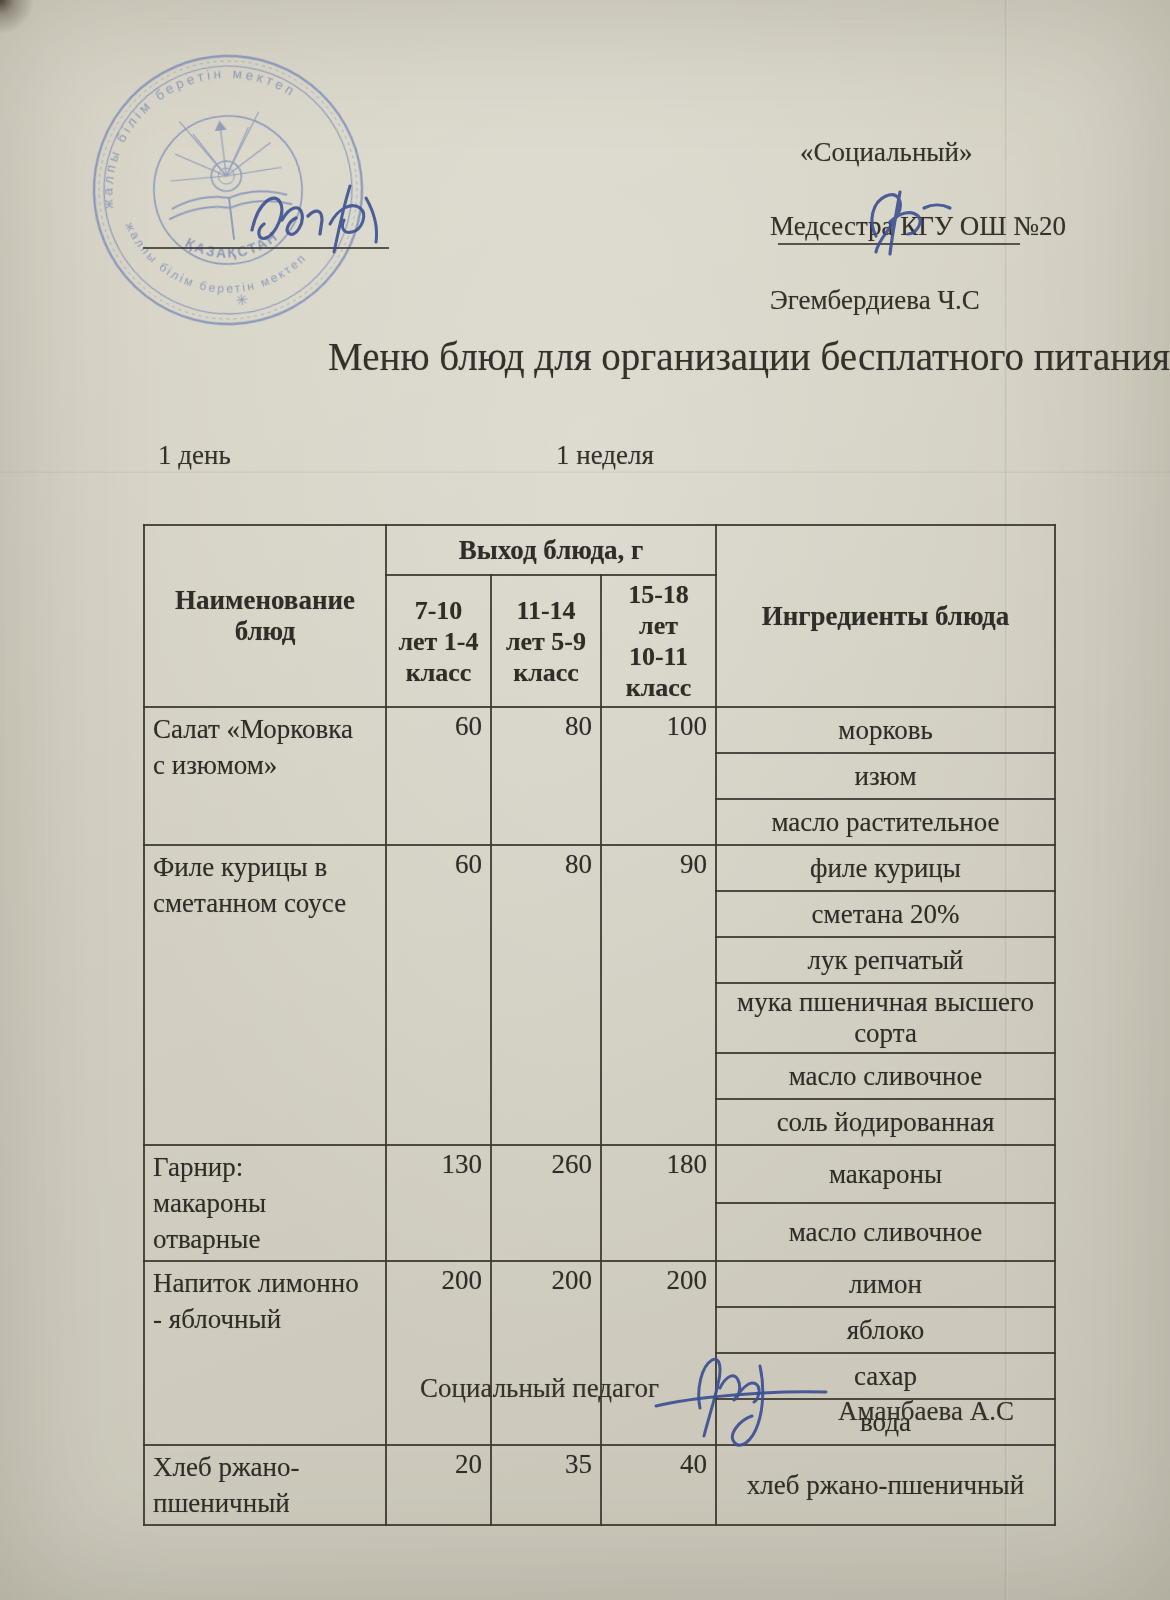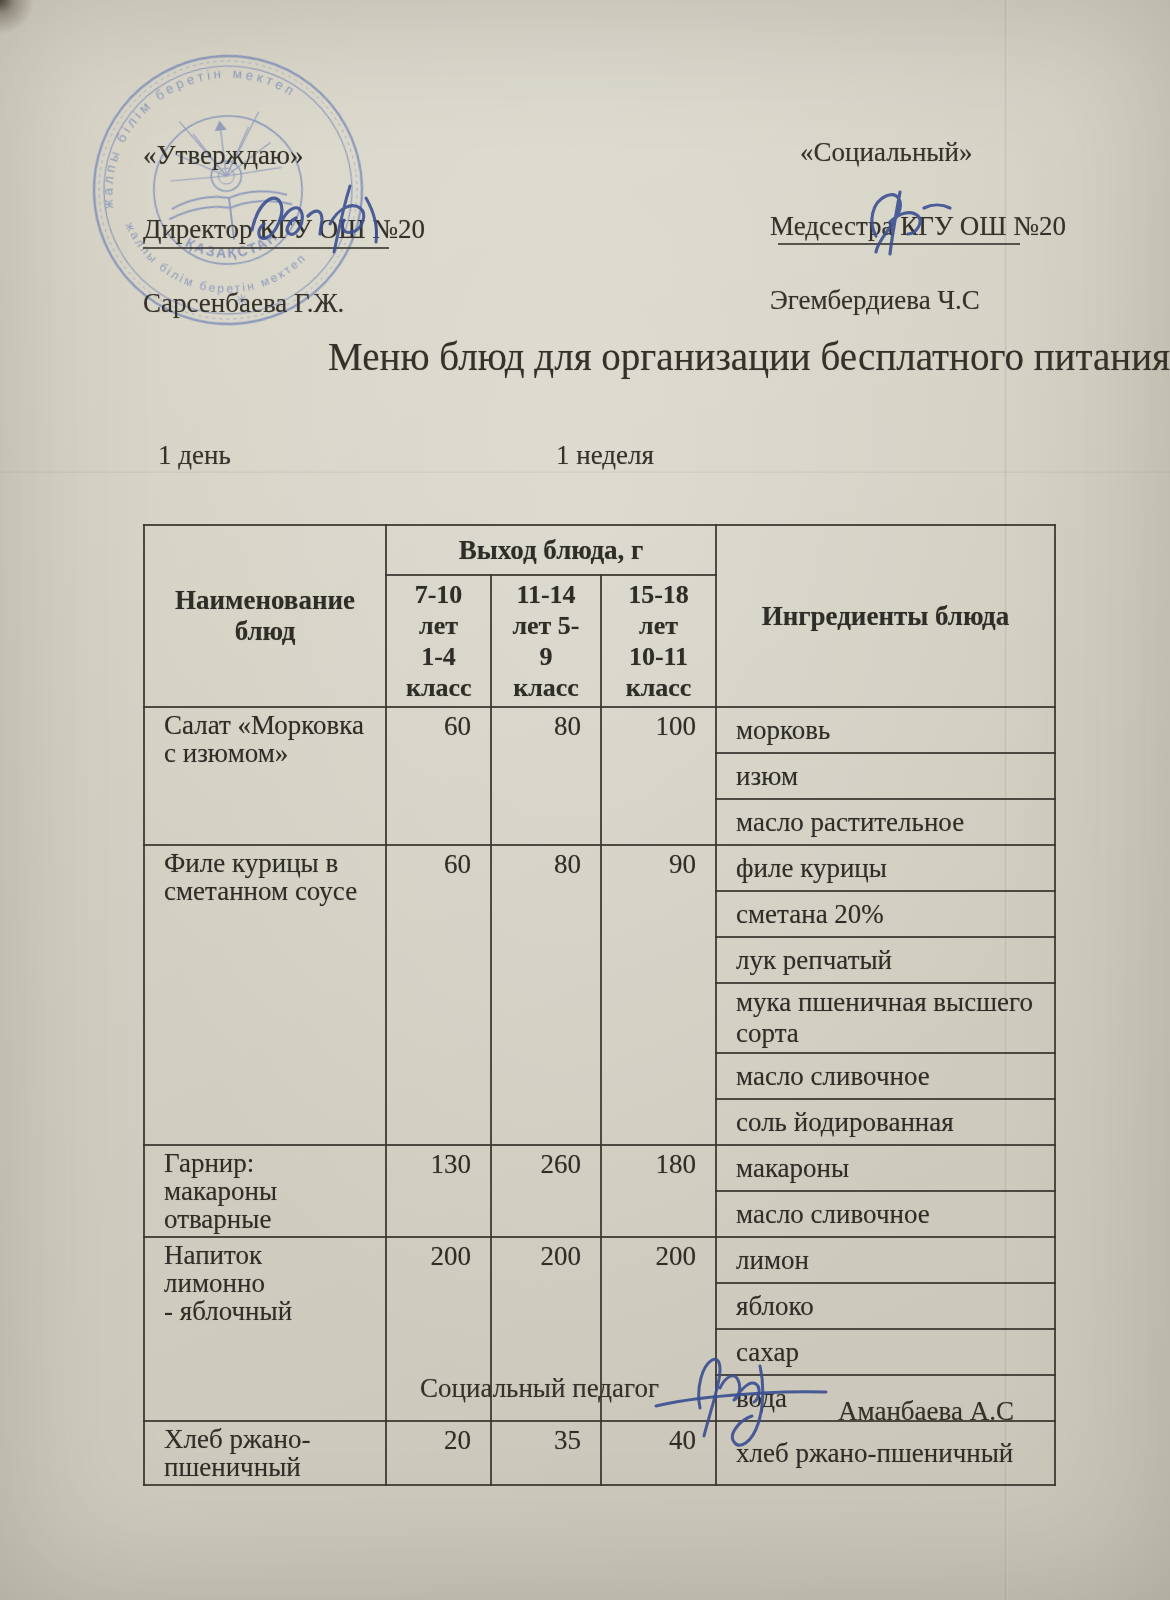--- a/index.html
+++ b/index.html
@@ -120,11 +120,6 @@
     </svg>
   </div>
 
-  <div class="abs typed" style="left:143px;top:100px;">
-    <div>«Утверждаю»</div>
-    <div>Директор КГУ ОШ №20</div>
-    <div>Сарсенбаева Г.Ж.</div>
-  </div>
   <div class="sign-line" style="left:143px;top:247px;width:246px;"></div>
   <div class="abs" style="left:238px;top:168px;">
     <svg width="200" height="100" viewBox="0 0 200 100">

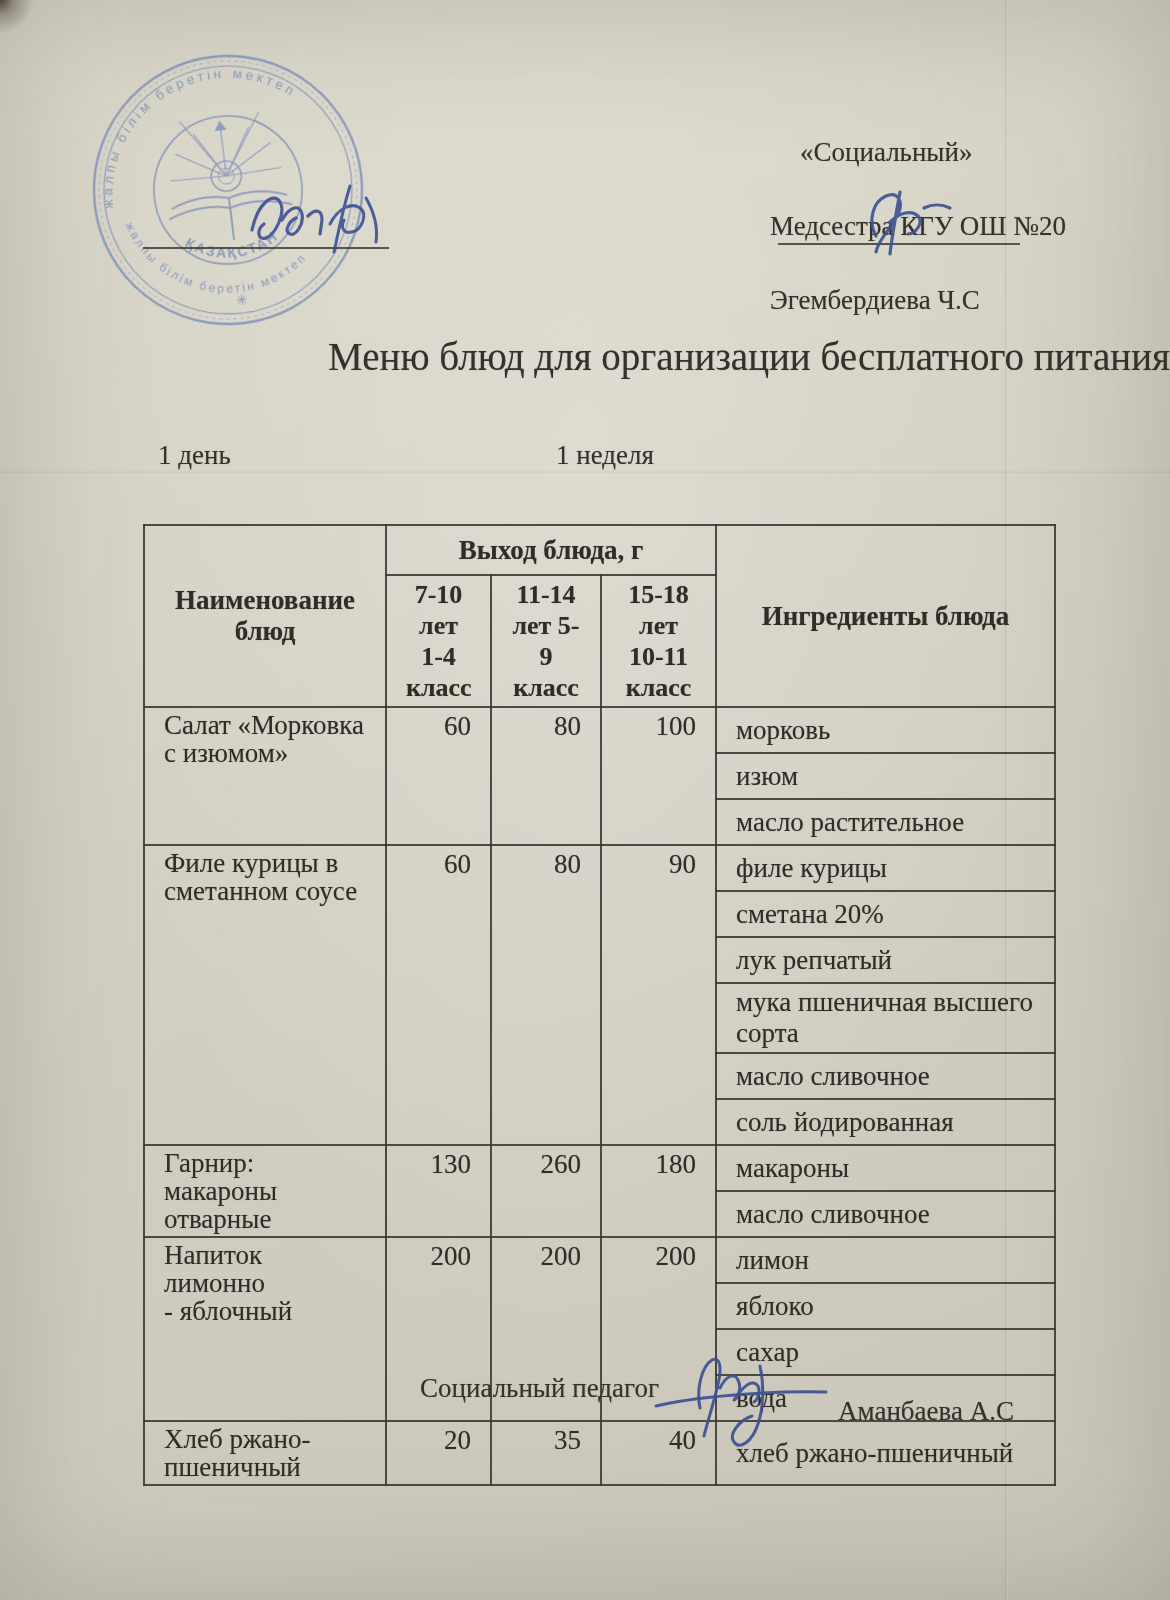--- a/index.html
+++ b/index.html
@@ -51,7 +51,7 @@
   table.menu col.c-ing{width:339px;}
   table.menu th, table.menu td{
     border:2px solid rgba(58,55,48,.88);
-    padding:3px 19px;
+    padding:3px 8px;
   }
   table.menu th{font-weight:bold;text-align:center;vertical-align:middle;white-space:pre-line;}
   th.output-hdr{height:42px;}

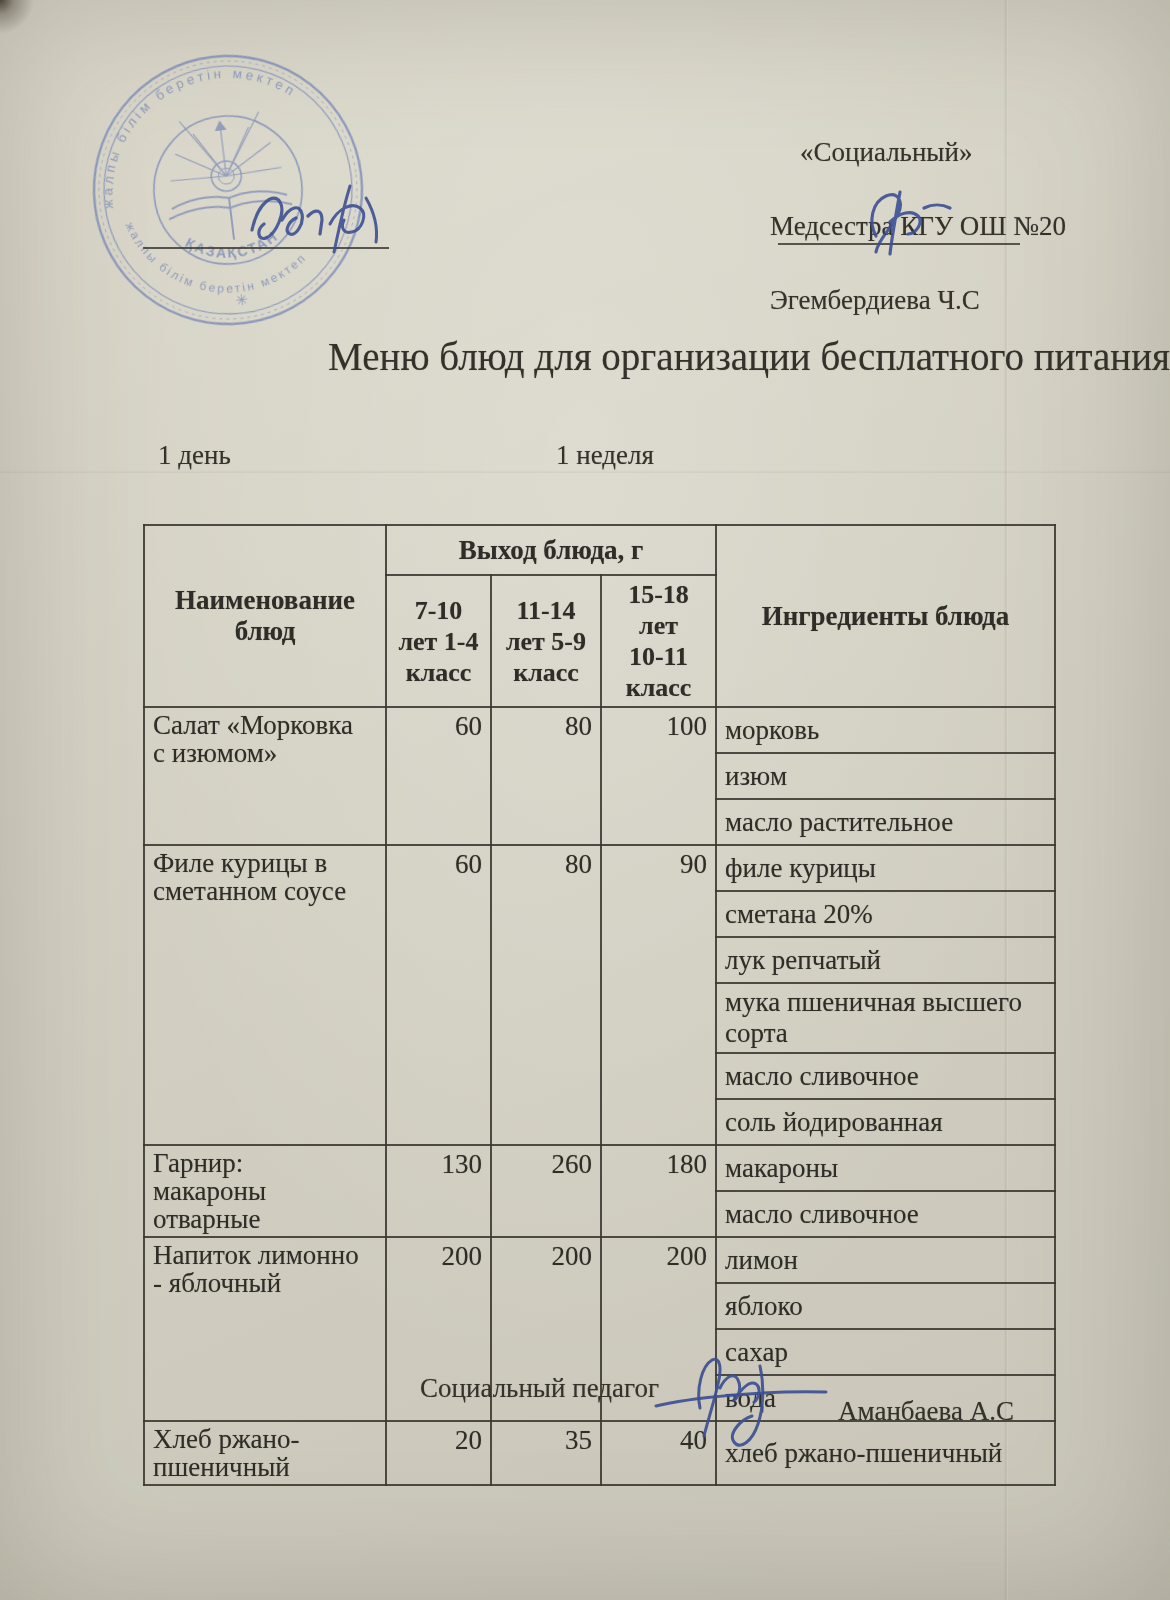--- a/index.html
+++ b/index.html
@@ -56,7 +56,7 @@
   table.menu th{font-weight:bold;text-align:center;vertical-align:middle;white-space:pre-line;}
   th.output-hdr{height:42px;}
   tr.age-row th{height:116px;font-size:26px;line-height:31px;}
-  td.dish-name{vertical-align:top;text-align:left;white-space:pre-line;line-height:28px;padding-top:6px;}
+  td.dish-name{vertical-align:top;text-align:left;white-space:pre-line;line-height:36px;padding-top:6px;}
   td.portion{vertical-align:top;text-align:right;padding-top:6px;}
   td.ingredient{height:38px;vertical-align:middle;text-align:left;padding-left:14px;}
   

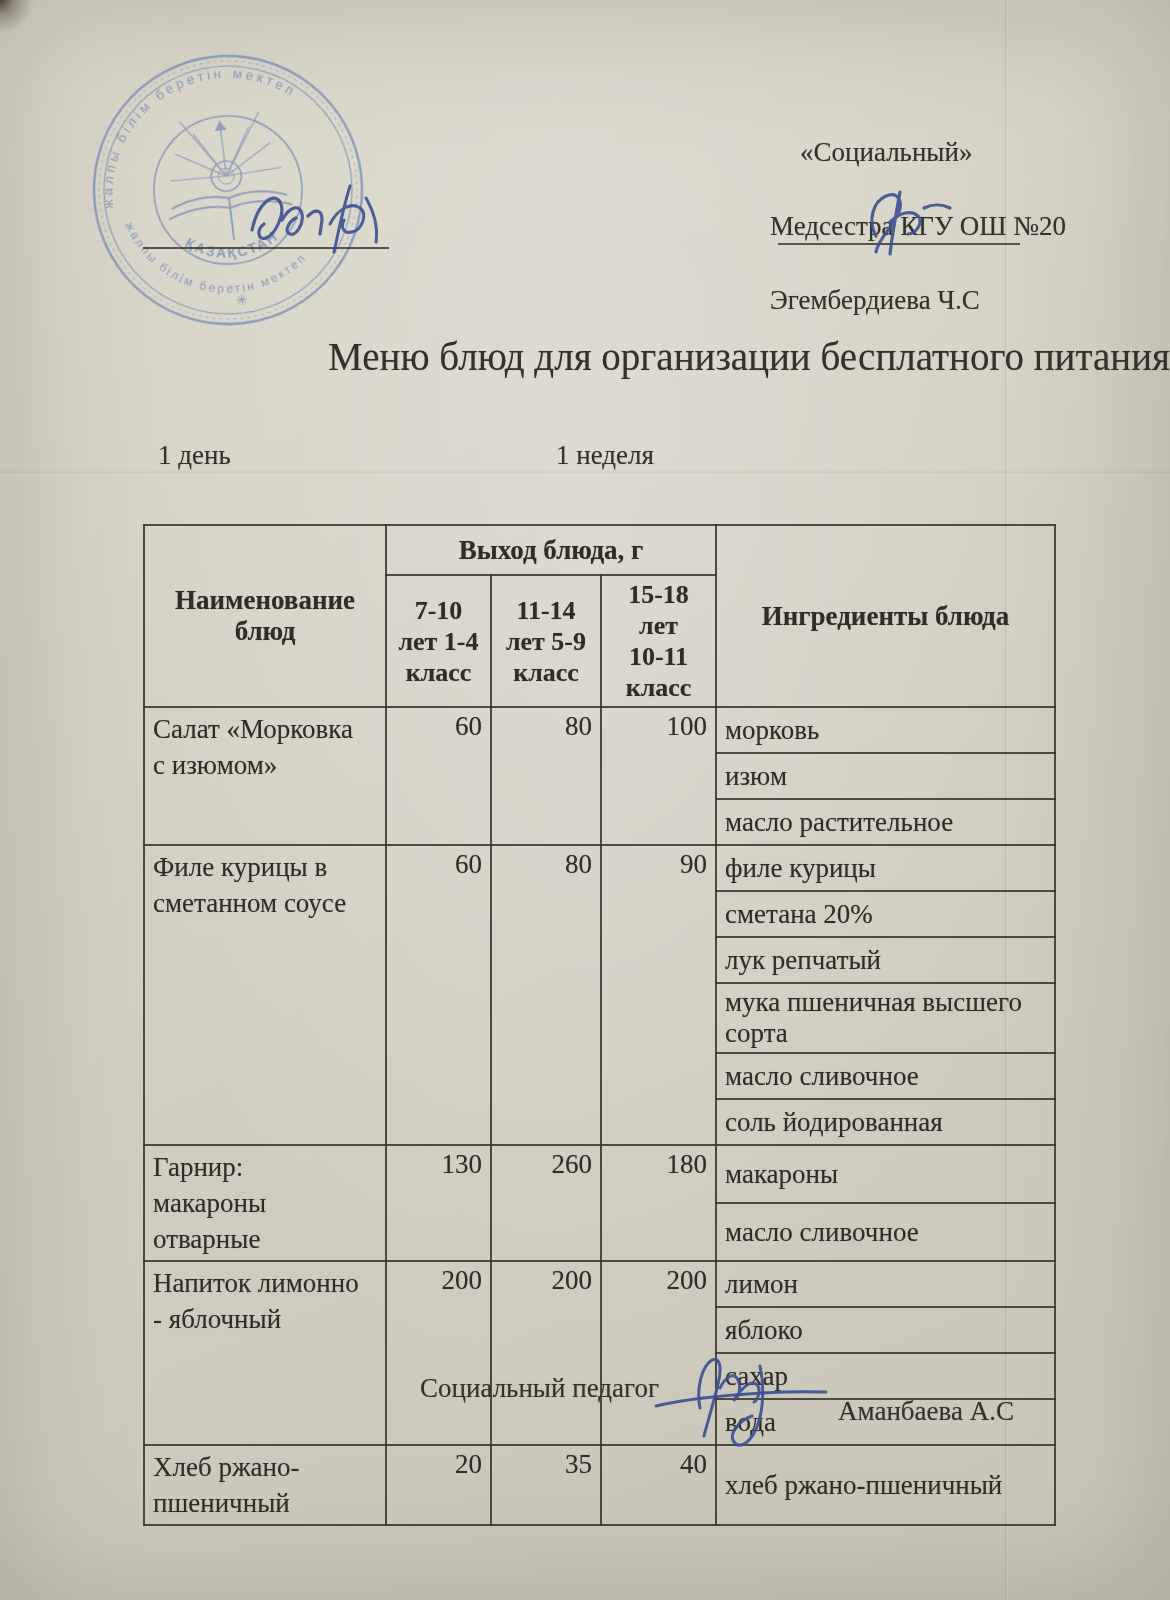--- a/index.html
+++ b/index.html
@@ -58,7 +58,7 @@
   tr.age-row th{height:116px;font-size:26px;line-height:31px;}
   td.dish-name{vertical-align:top;text-align:left;white-space:pre-line;line-height:36px;padding-top:6px;}
   td.portion{vertical-align:top;text-align:right;padding-top:6px;}
-  td.ingredient{height:38px;vertical-align:middle;text-align:left;padding-left:14px;}
+  td.ingredient{height:38px;vertical-align:middle;text-align:center;padding-left:14px;}
   
   .footer-text{font-size:27px;color:#34322b;text-shadow:0 0 1px rgba(70,66,56,.45);}
   .stamp-wrap{opacity:.88;transform:rotate(-7deg);}

